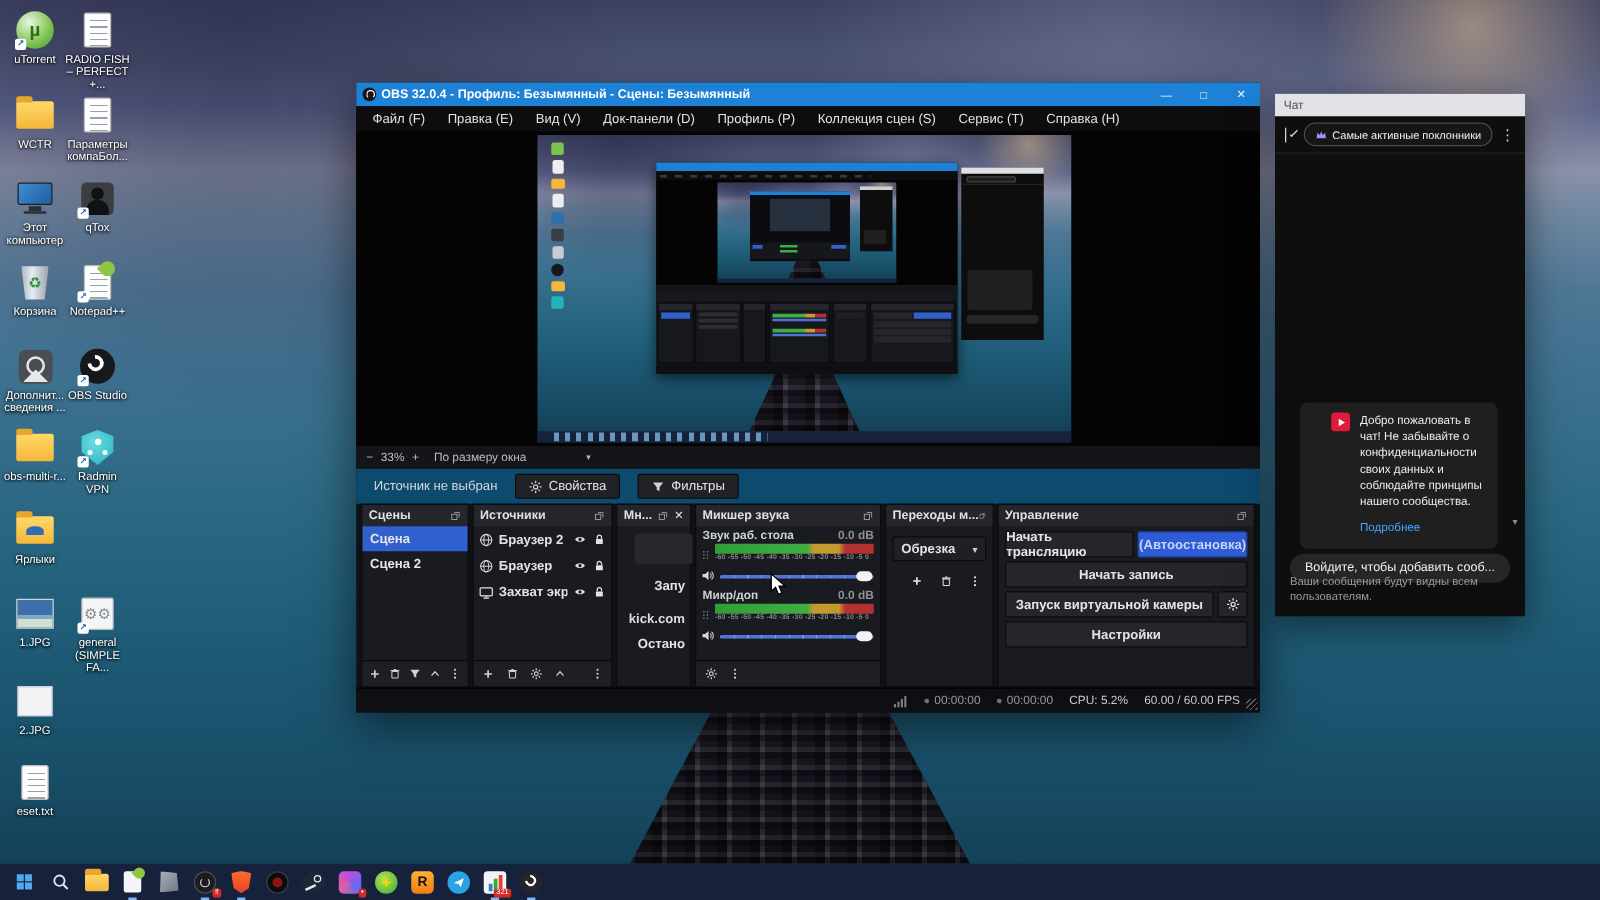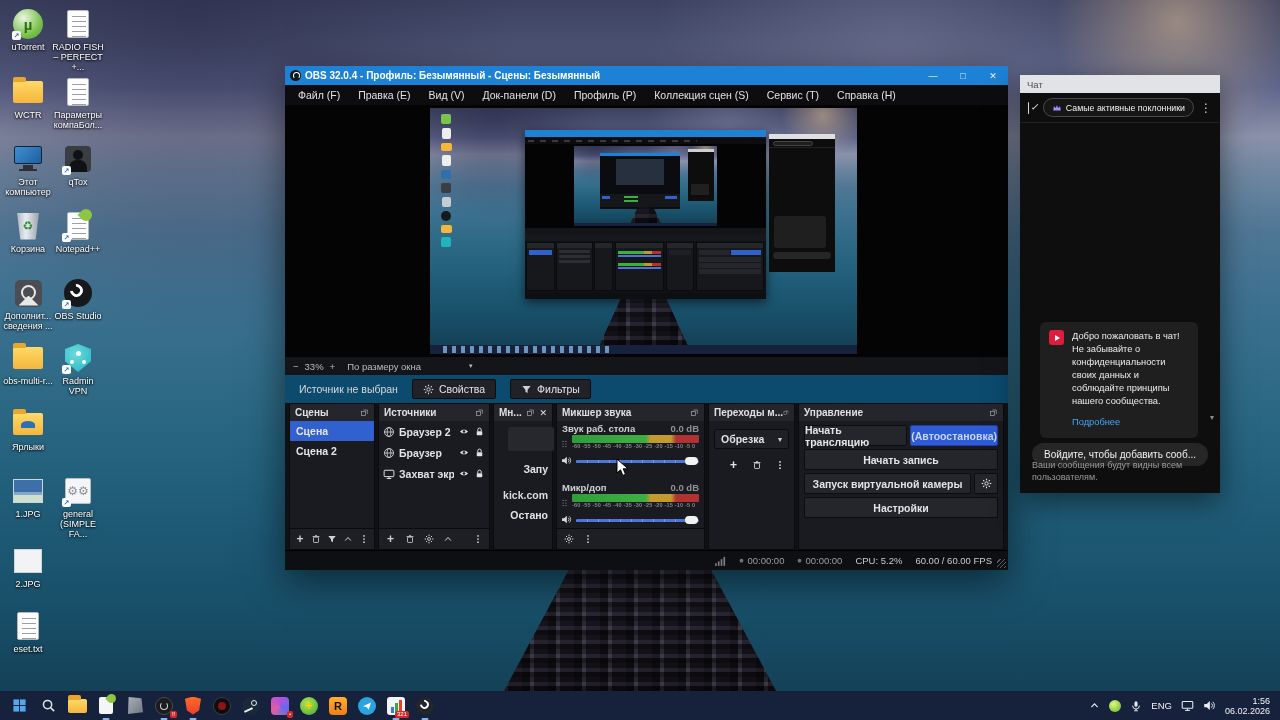--- a/index.html
+++ b/index.html
@@ -129,7 +129,7 @@
   #fans-pill { display:flex; align-items:center; gap:4px; height:19px; padding:0 8px;
     border:1px solid #4a4a4a; border-radius:11px; background:#161616; color:#f1f1f1; font-size:8.8px; white-space:nowrap; }
   .kebab { margin-left:auto; color:#cfcfcf; font-size:12px; }
-  #welcome-card { position:absolute; left:20px; top:247px; width:158px; padding:8px 9px 9px 9px;
+  #welcome-card { position:absolute; left:20px; top:247px; width:158px; padding:8px 9px 9px 25px;
     background:#1f1f1f; border-radius:6px; display:flex; gap:8px; }
   .yt-badge { flex:0 0 auto; width:15px; height:15px; border-radius:3px; background:#e01b3c;
     display:flex; align-items:center; justify-content:center; }

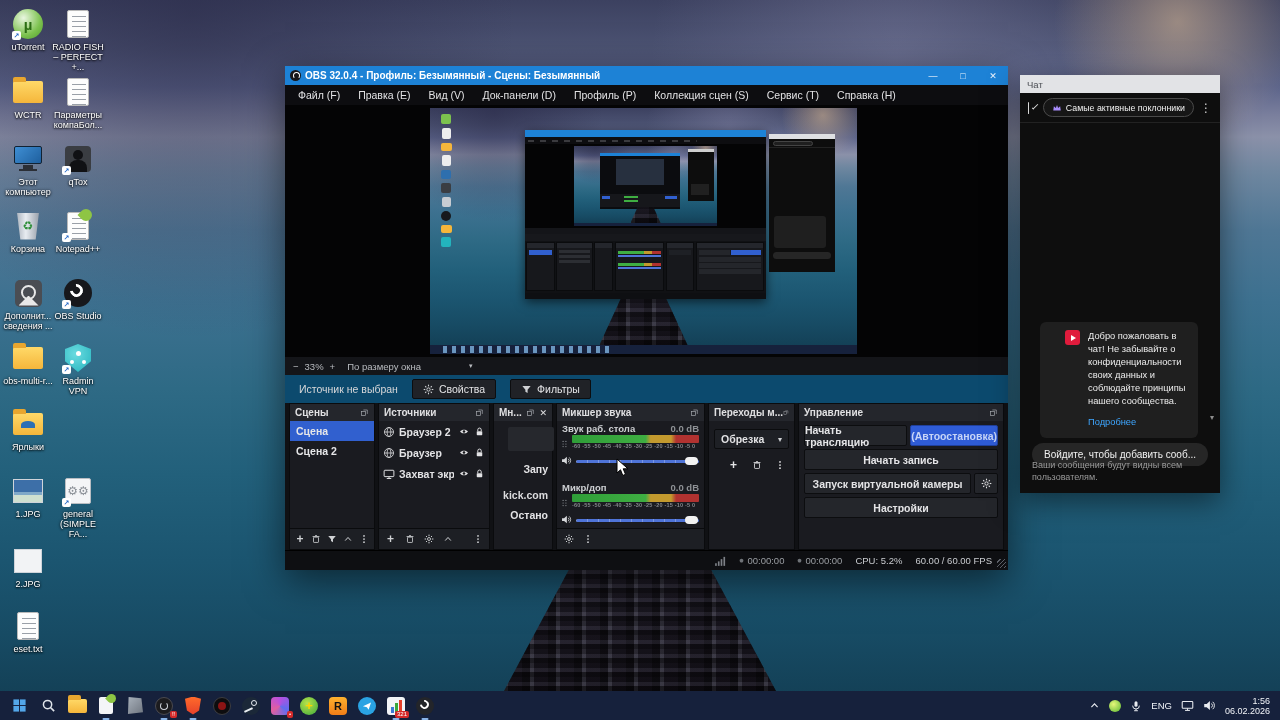--- a/index.html
+++ b/index.html
@@ -703,7 +703,7 @@
               <div class="knob"></div>
             </div>
         </div>
-        <div class="ch-name" style="margin-top:14px">
+        <div class="ch-name" style="margin-top:3px">
           <span>Микр/доп</span>
           <span class="db">0.0 dB</span>
         </div>

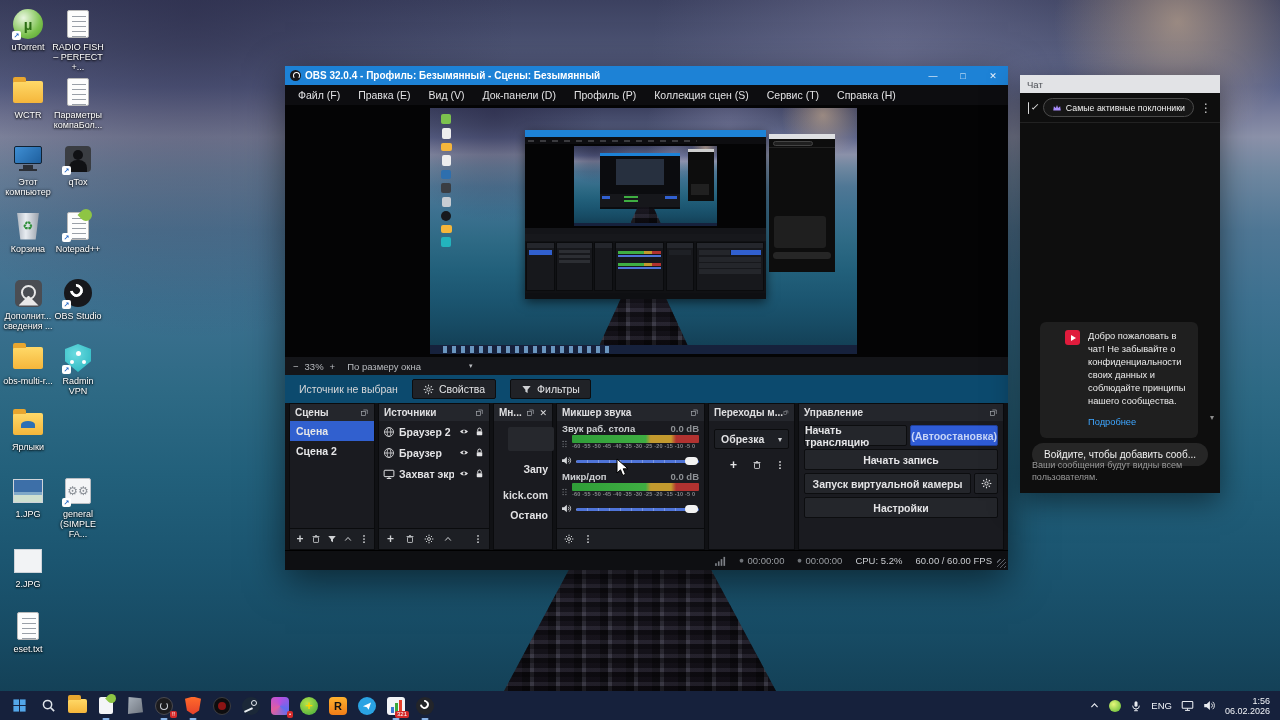--- a/index.html
+++ b/index.html
@@ -913,26 +913,6 @@
           </div>
         </div>
     </div>
-    <div id="tb-right">
-      <svg class="i tray-ic" width="11" height="11">
-          <use href="#sy-chevup"></use>
-        </svg>
-      <div class="round" style="width:12px;height:12px;background:radial-gradient(circle at 38% 35%,#e6f77a,#58b531)"></div>
-      <svg class="i tray-ic" width="12" height="12">
-          <use href="#sy-mic"></use>
-        </svg>
-      <span id="tb-lang">ENG</span>
-      <svg class="i tray-ic" width="13" height="13">
-          <use href="#sy-mon"></use>
-        </svg>
-      <svg class="i tray-ic" width="13" height="13">
-          <use href="#sy-spk"></use>
-        </svg>
-      <div id="tb-clock">
-        <div>1:56</div>
-        <div>06.02.2026</div>
-      </div>
-    </div>
   </div>
 
   <svg id="cursor" width="14" height="20" viewBox="0 0 14 20">

